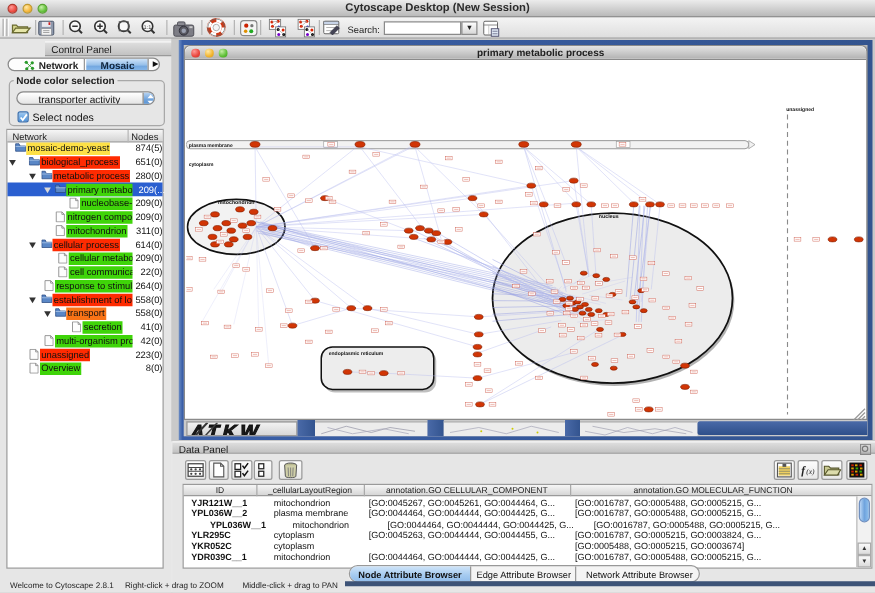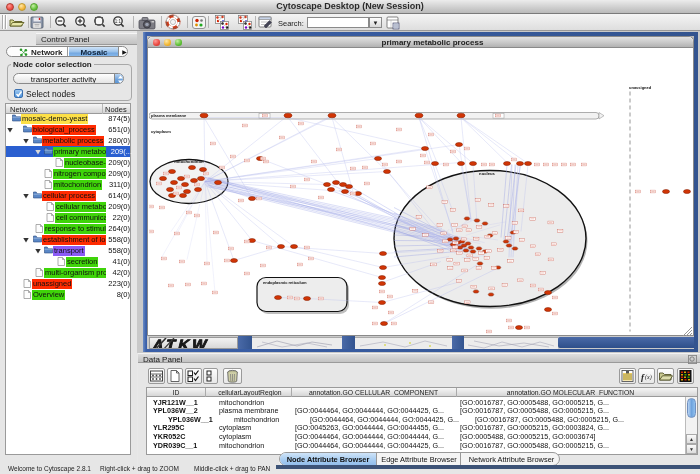--- a/index.html
+++ b/index.html
@@ -251,7 +251,7 @@
 <path d="M0.5 2 L0.5 7 L8.5 7 L8.5 2.8 L4 2.8 L3.2 1 L0.5 1 Z" fill="#5a87c6" stroke="#2a4a80" stroke-width="0.6"></path>
 <path d="M0.5 3.6 L8.5 3.6 L8.5 2.8 L0.5 2.8 Z" fill="#9ab8e0"></path>
       </svg>
-      <div class="ab" style="left:47px;top:142.0px;height:9.5px;background:#8b5cf6;font-size:7.5px;color:#101010;line-height:9.5px;padding:0 1px;white-space:nowrap;overflow:hidden;max-width:53px;">transport</div>
+      <div class="ab" style="left:47px;top:142.0px;height:9.5px;background:#f97316;font-size:7.5px;color:#101010;line-height:9.5px;padding:0 1px;white-space:nowrap;overflow:hidden;max-width:53px;">transport</div>
       <div class="ab" style="left:97px;top:142.0px;width:27px;text-align:right;font-size:7.5px;color:#111;line-height:9.5px;white-space:nowrap;">558(0)</div>
       <svg class="ab" style="left:51px;top:152.5px" width="8" height="9" viewBox="0 0 8 9">
 <path d="M1 0.5 L5.5 0.5 L7.5 2.5 L7.5 8.5 L1 8.5 Z" fill="#fdfdfd" stroke="#8a8a8a" stroke-width="0.7"></path>

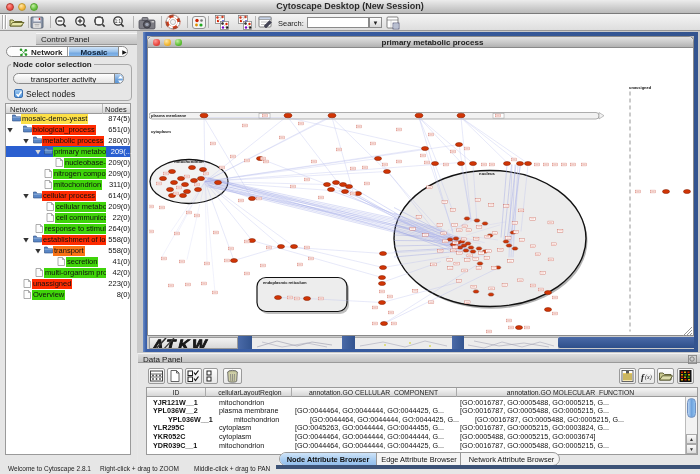--- a/index.html
+++ b/index.html
@@ -949,6 +949,7 @@
 <div class="ab" style="left:0;top:9.5px;width:538px;height:8.6px;font-size:7.2px;color:#111;white-space:nowrap;">
         <span class="ab" style="left:6px;font-weight:bold;">YJR121W__1</span>
         <span class="ab" style="left:72px;">mitochondrion</span>
+        <span class="ab" style="left:148px;">[GO:0045267, GO:0045261, GO:0044464, G...</span>
         <span class="ab" style="left:313px;">[GO:0016787, GO:0005488, GO:0005215, G...</span>
       </div>
       <div class="ab" style="left:0;top:18.1px;width:538px;height:8.6px;font-size:7.2px;color:#111;white-space:nowrap;">

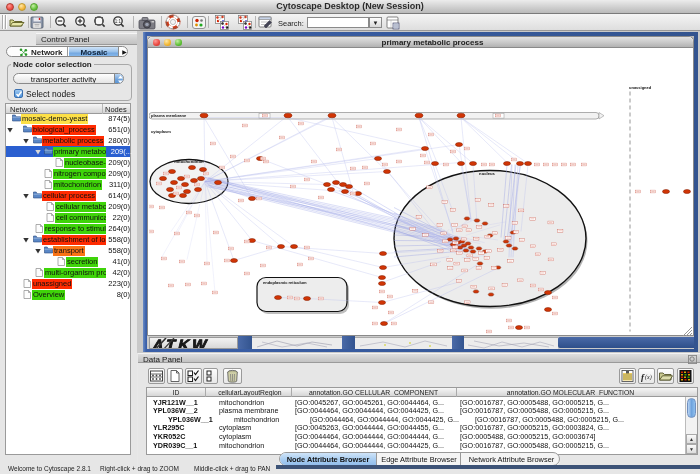--- a/index.html
+++ b/index.html
@@ -973,7 +973,6 @@
       <div class="ab" style="left:0;top:43.9px;width:538px;height:8.6px;font-size:7.2px;color:#111;white-space:nowrap;">
         <span class="ab" style="left:6px;font-weight:bold;">YKR052C</span>
         <span class="ab" style="left:72px;">cytoplasm</span>
-        <span class="ab" style="left:148px;">[GO:0044464, GO:0044444, GO:0044444, G...</span>
         <span class="ab" style="left:313px;">[GO:0005488, GO:0005215, GO:0003674]</span>
       </div>
       <div class="ab" style="left:0;top:52.5px;width:538px;height:8.6px;font-size:7.2px;color:#111;white-space:nowrap;">

